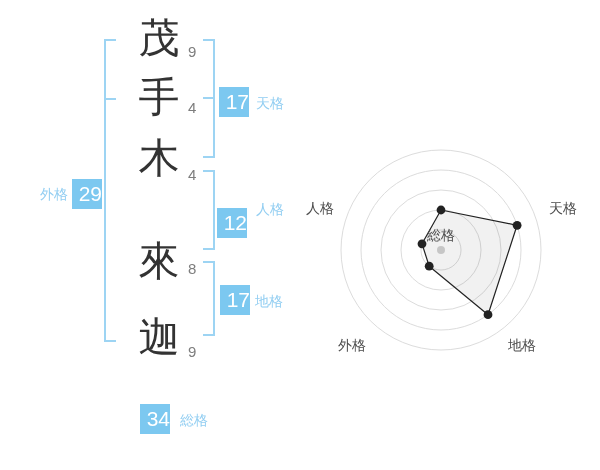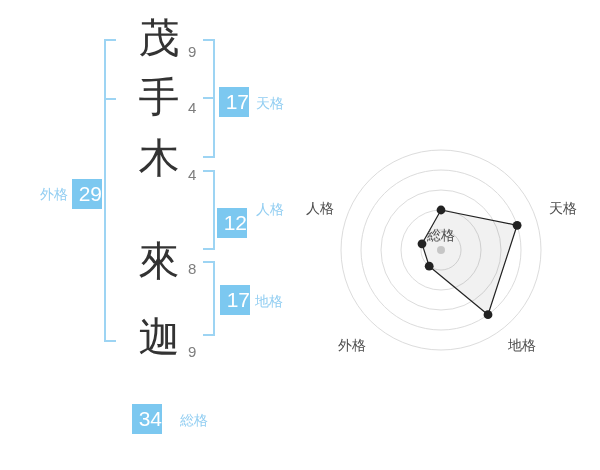--- a/index.html
+++ b/index.html
@@ -61,7 +61,7 @@
   .box-jinkaku { left:217px; top:193px;margin-top:15px; }
   .box-chikaku { left:220px; top:285px; }
   .box-gaikaku { left:72px;  top:179px; }
-  .box-soukaku { left:132px; top:404px; }
+  .box-soukaku { left:140px; top:404px; }
 
   .kaku-label {
     position:absolute; font-size:14px; line-height:16px; color:#92cef2;

